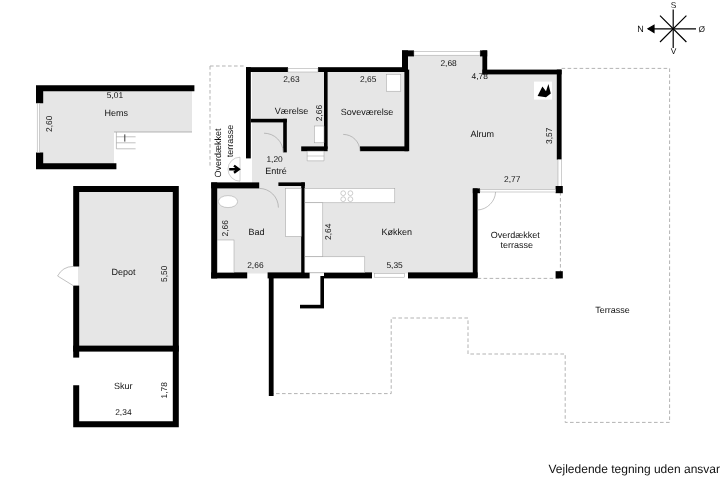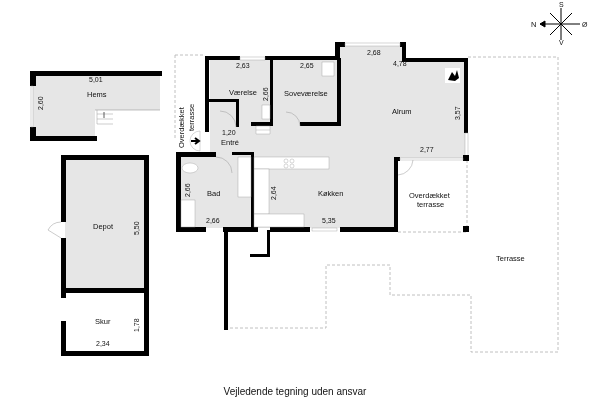--- a/index.html
+++ b/index.html
@@ -8,7 +8,7 @@
   svg { position:absolute; left:0; top:0; }
   .lbl { font-family:"Liberation Sans", sans-serif; font-size:7.5px; fill:#111; }
   .dim { font-family:"Liberation Sans", sans-serif; font-size:7px; fill:#111; }
-  .caption { position:absolute; left:0; width:600px; top:386px; text-align:center;
+  .caption { position:absolute; left:0; width:600px; top:386px; text-align:right;
              font-size:10px; color:#111; }
   .caption span { margin-left:-10px; }
 </style>

